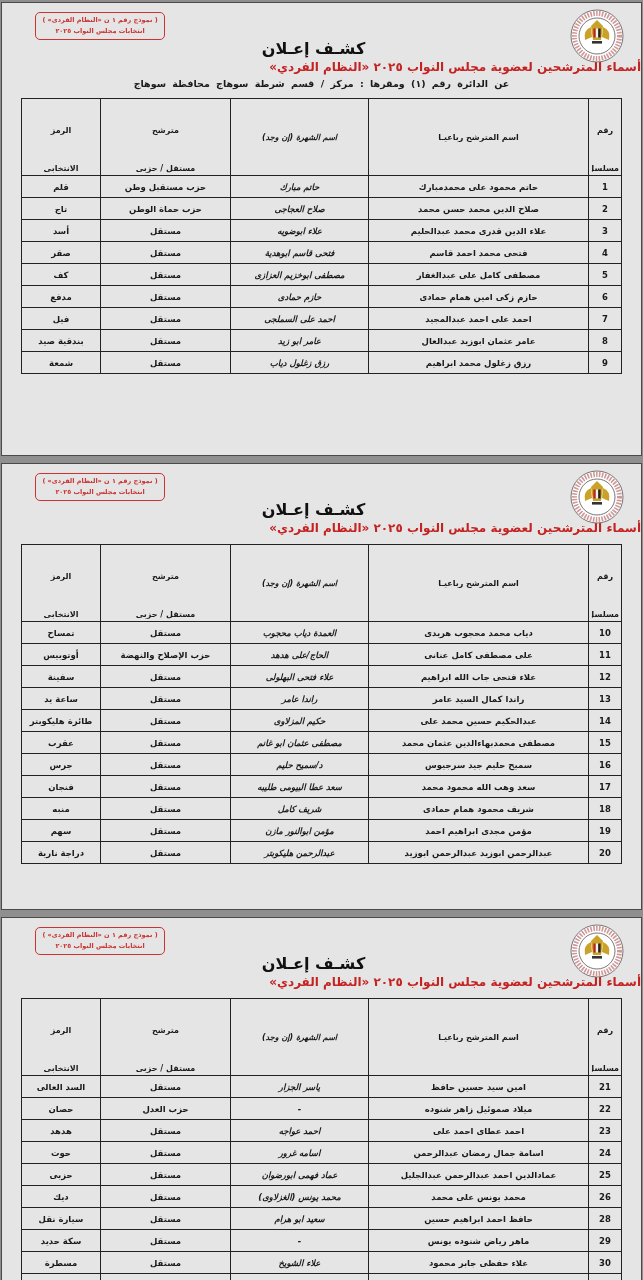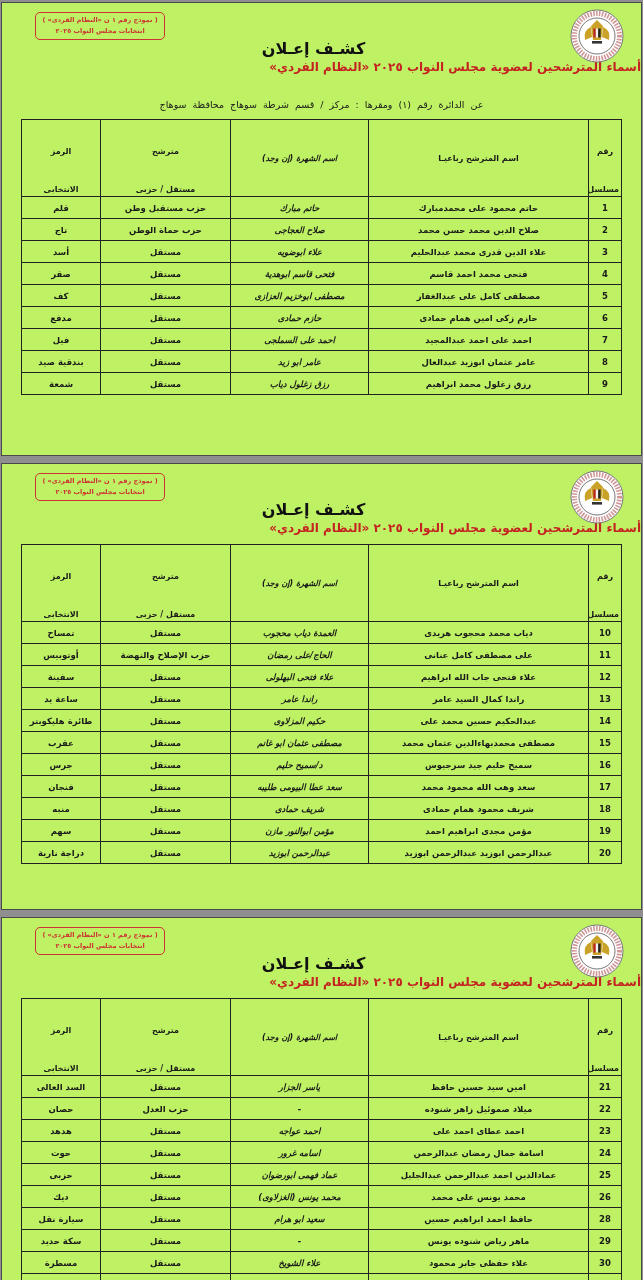--- a/index.html
+++ b/index.html
@@ -11,7 +11,7 @@
   }
   .page{
     position:relative;
-    background:#bef264;
+    background:#e5e5e5;
     border:1px solid #4a4a4a;
     margin:0 1px 7px 1px;
     box-sizing:border-box;

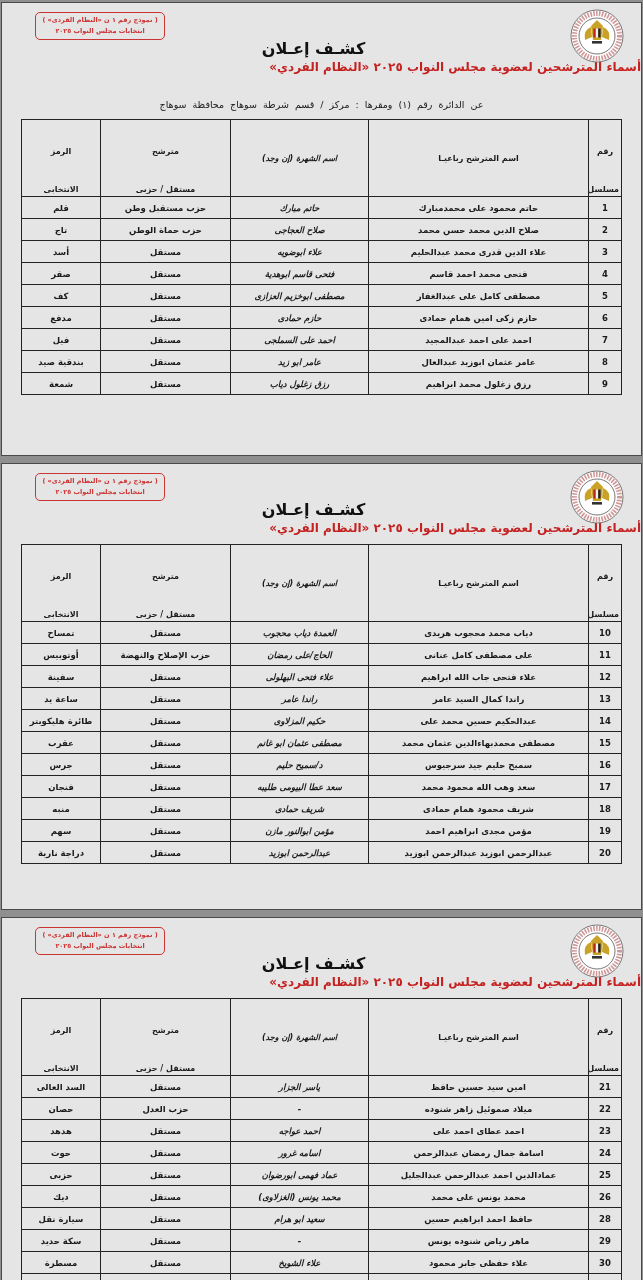--- a/index.html
+++ b/index.html
@@ -40,8 +40,8 @@
     font-size:12px;font-weight:bold;color:#c52222;
   }
   .district{
-    margin:25px 0 0 0;text-align:center;
-    font-size:9.5px;font-weight:normal;color:#1a1a1a;
+    margin:4px 0 0 0;text-align:center;
+    font-size:9.5px;font-weight:bold;color:#1a1a1a;
     word-spacing:3px;
   }
   table.roster{

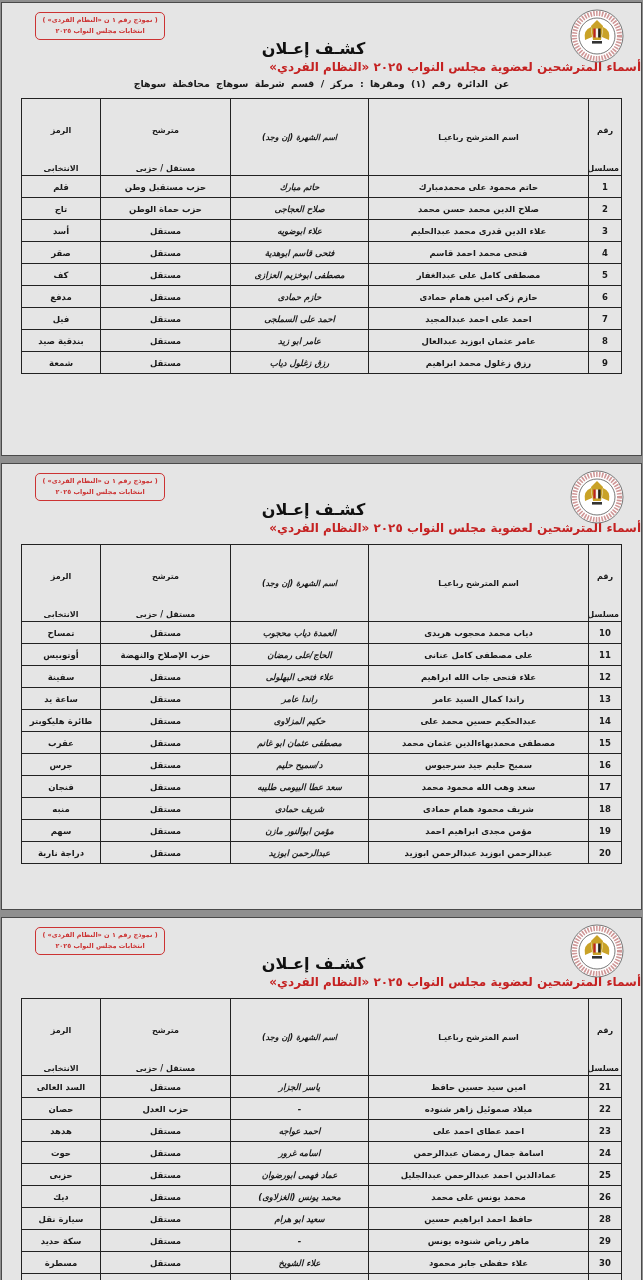--- a/index.html
+++ b/index.html
@@ -59,7 +59,7 @@
   table.roster th{height:34px;font-size:8px;font-weight:bold;}
   table.roster td{height:21px;font-size:8.5px;font-weight:bold;}
   th span{display:block;line-height:1.5;margin-top:26px;}
-  .col-serial{width:28px;}
+  .col-serial{width:28px;border-radius:10px;}
   .col-name{width:215px;}
   .col-nick{width:133px;font-style:italic;}
   .col-party{width:125px;}

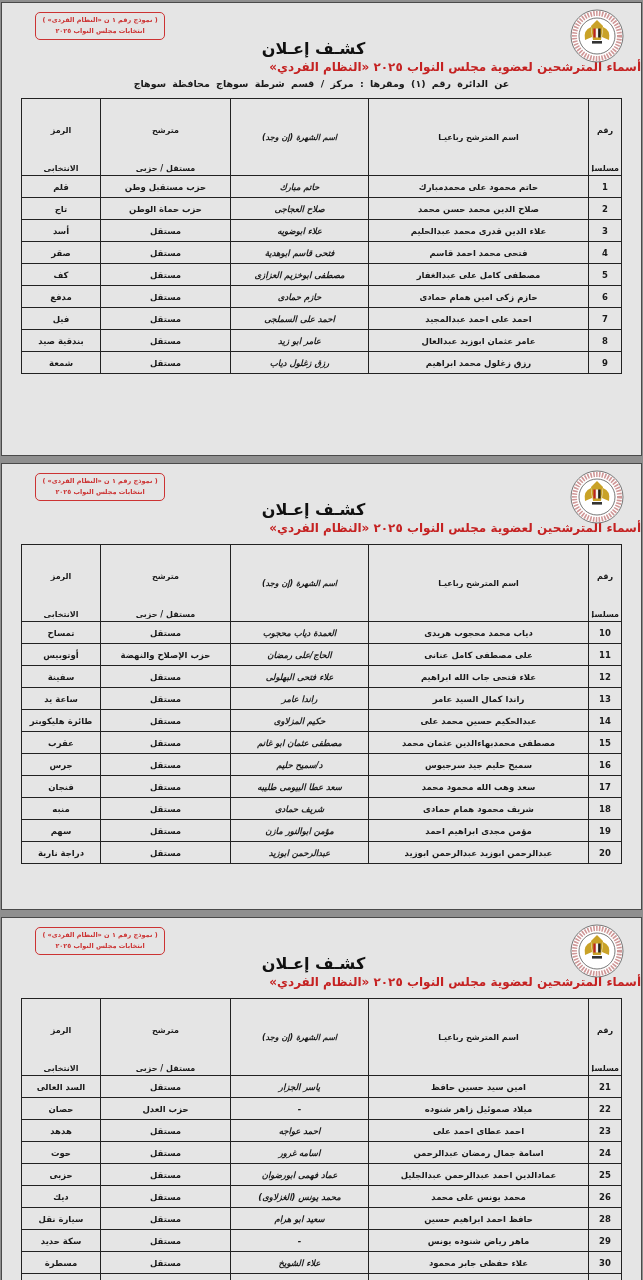--- a/index.html
+++ b/index.html
@@ -240,7 +240,7 @@
         <tr>
           <td class="col-serial">11</td>
           <td class="col-name">على مصطفى كامل عنانى</td>
-          <td class="col-nick">الحاج/على رمضان</td>
+          <td class="col-nick">الحاج/على هدهد</td>
           <td class="col-party">حزب الإصلاح والنهضة</td>
           <td class="col-symbol">أوتوبيس</td>
         </tr>

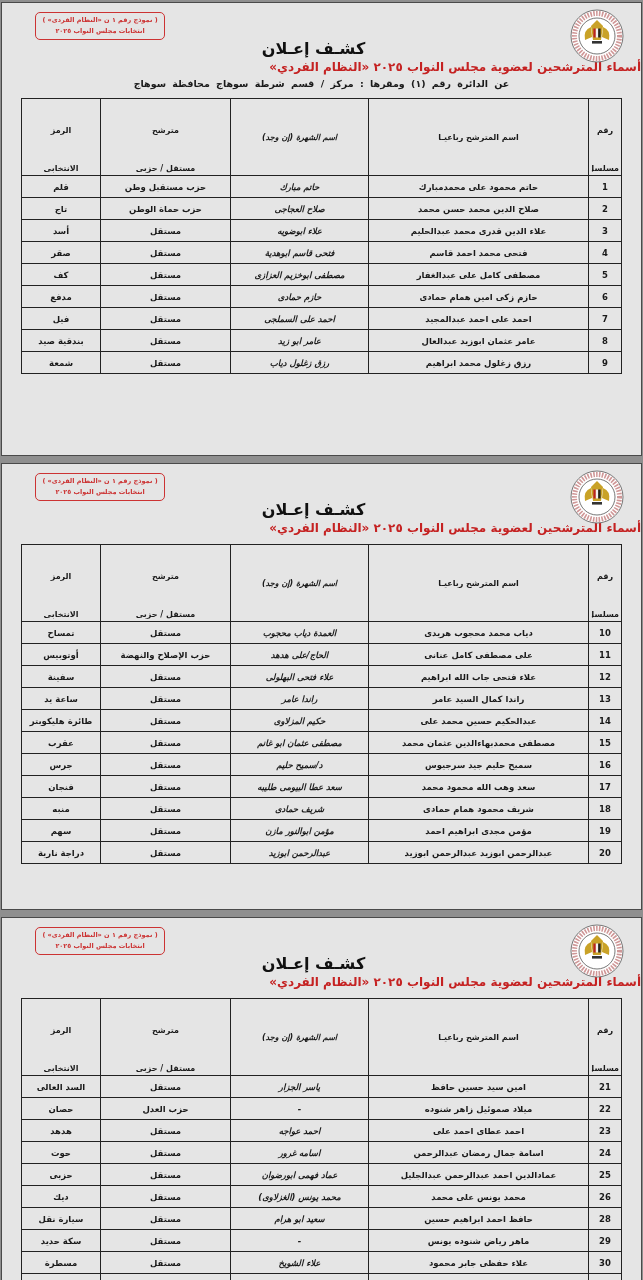--- a/index.html
+++ b/index.html
@@ -296,7 +296,7 @@
         <tr>
           <td class="col-serial">18</td>
           <td class="col-name">شريف محمود همام حمادى</td>
-          <td class="col-nick">شريف حمادى</td>
+          <td class="col-nick">شريف كامل</td>
           <td class="col-party">مستقل</td>
           <td class="col-symbol">منبه</td>
         </tr>

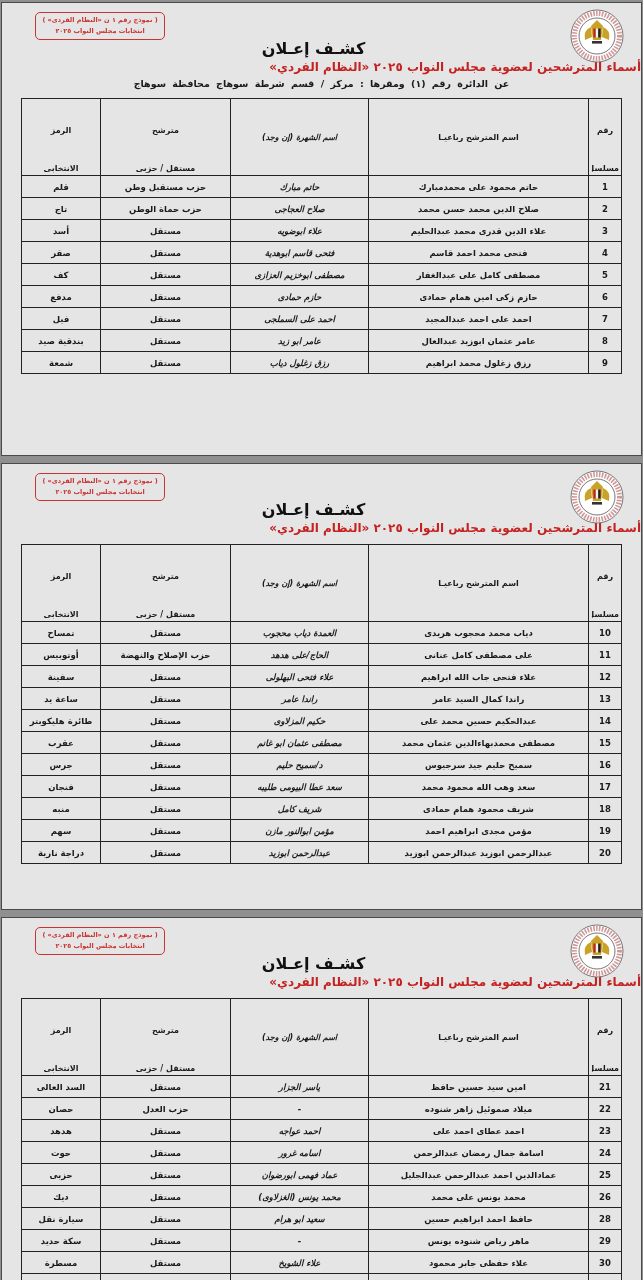--- a/index.html
+++ b/index.html
@@ -312,7 +312,7 @@
         <tr>
           <td class="col-serial">20</td>
           <td class="col-name">عبدالرحمن ابوزيد عبدالرحمن ابوزيد</td>
-          <td class="col-nick">عبدالرحمن ابوزيد</td>
+          <td class="col-nick">عبدالرحمن هليكوبتر</td>
           <td class="col-party">مستقل</td>
           <td class="col-symbol">دراجة نارية</td>
         </tr>

